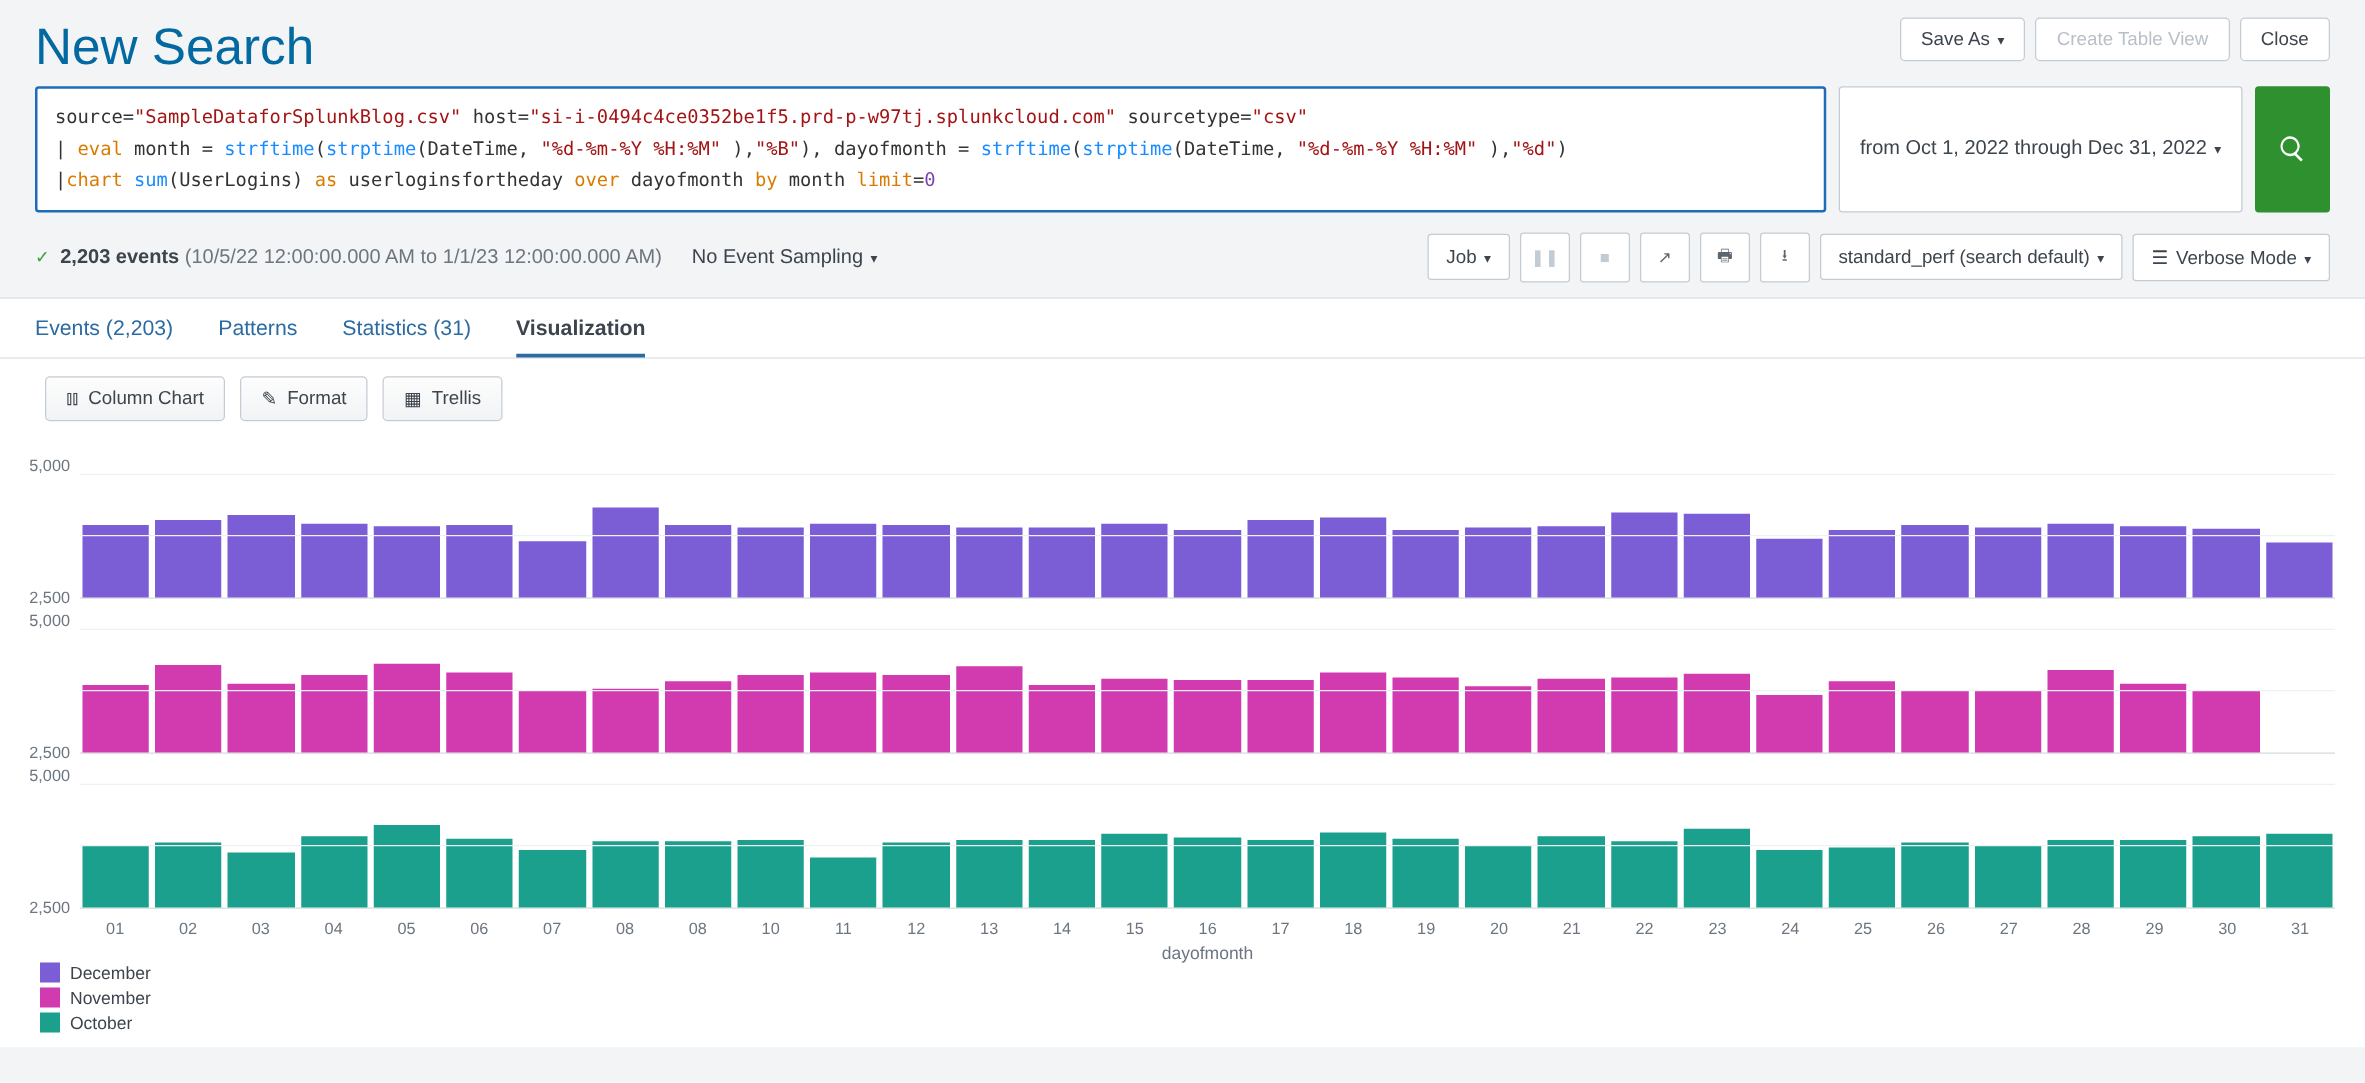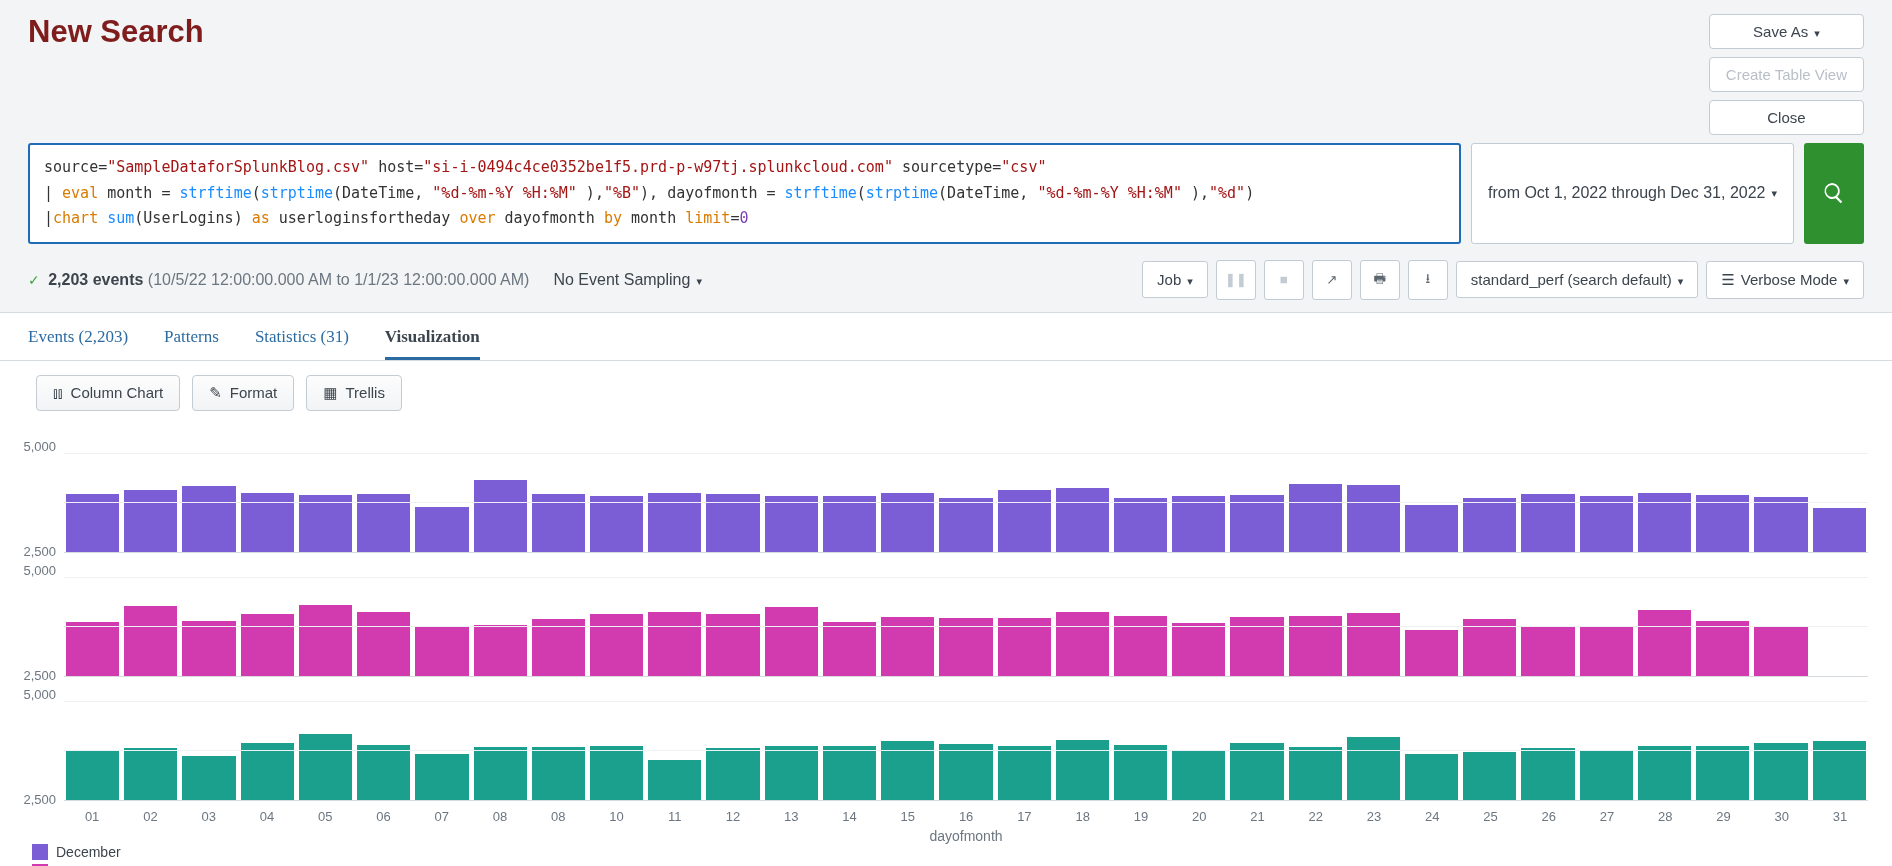--- a/index.html
+++ b/index.html
@@ -5,7 +5,7 @@
   * { box-sizing: border-box; margin: 0; padding: 0; }
   body { font-family: "Helvetica Neue", Arial, sans-serif; background: #f2f4f5; color: #333; font-size: 14px; width: 1892px; }
   .top-bar { display: flex; justify-content: space-between; align-items: flex-start; padding: 14px 28px 8px 28px; }
-  .title { color: #7f1d1d; font-size: 31px; font-weight: 700; }
+  .title { color: #0369a1; font-size: 41px; font-weight: 400; }
   .top-actions { display: flex; gap: 8px; flex-direction: column; }
   .btn { background: #fff; border: 1px solid #c3cbd4; border-radius: 4px; padding: 8px 16px; font-size: 15px; color: #3c444d; cursor: pointer; }
   .btn.disabled { color: #b8bfc7; cursor: default; }

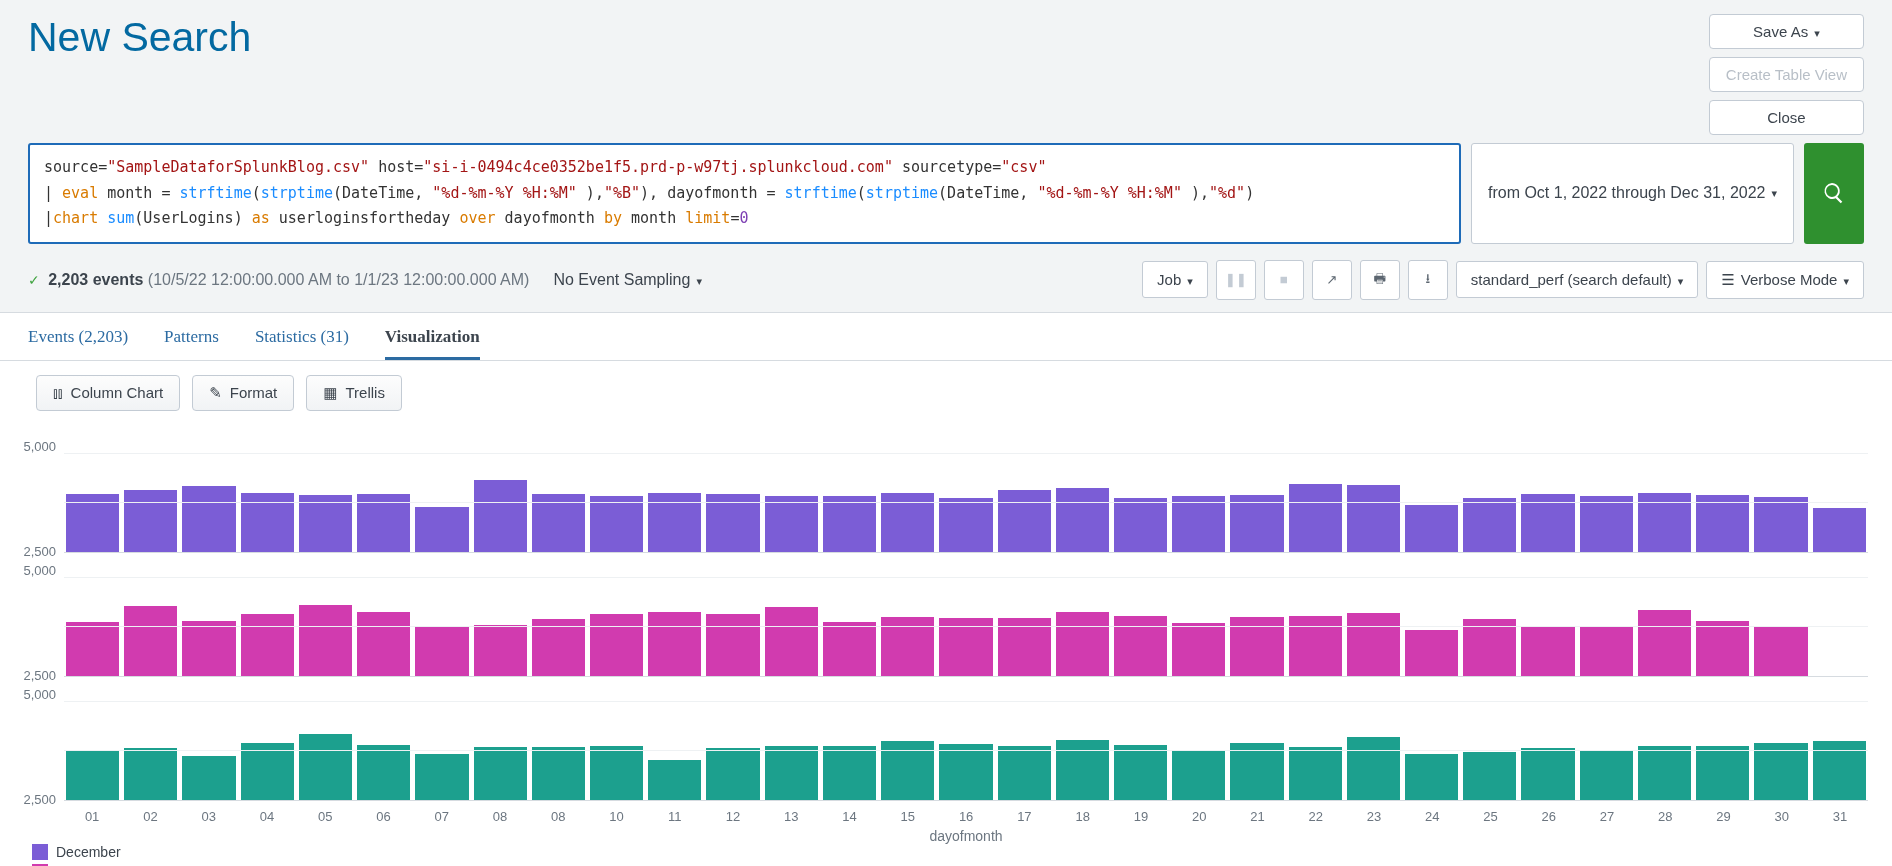--- a/index.html
+++ b/index.html
@@ -6,7 +6,7 @@
   body { font-family: "Helvetica Neue", Arial, sans-serif; background: #f2f4f5; color: #333; font-size: 14px; width: 1892px; }
   .top-bar { display: flex; justify-content: space-between; align-items: flex-start; padding: 14px 28px 8px 28px; }
   .title { color: #0369a1; font-size: 41px; font-weight: 400; }
-  .top-actions { display: flex; gap: 8px; flex-direction: column; }
+  .top-actions { display: flex; gap: 8px; }
   .btn { background: #fff; border: 1px solid #c3cbd4; border-radius: 4px; padding: 8px 16px; font-size: 15px; color: #3c444d; cursor: pointer; }
   .btn.disabled { color: #b8bfc7; cursor: default; }
   .caret::after { content: "▾"; margin-left: 6px; font-size: 11px; }

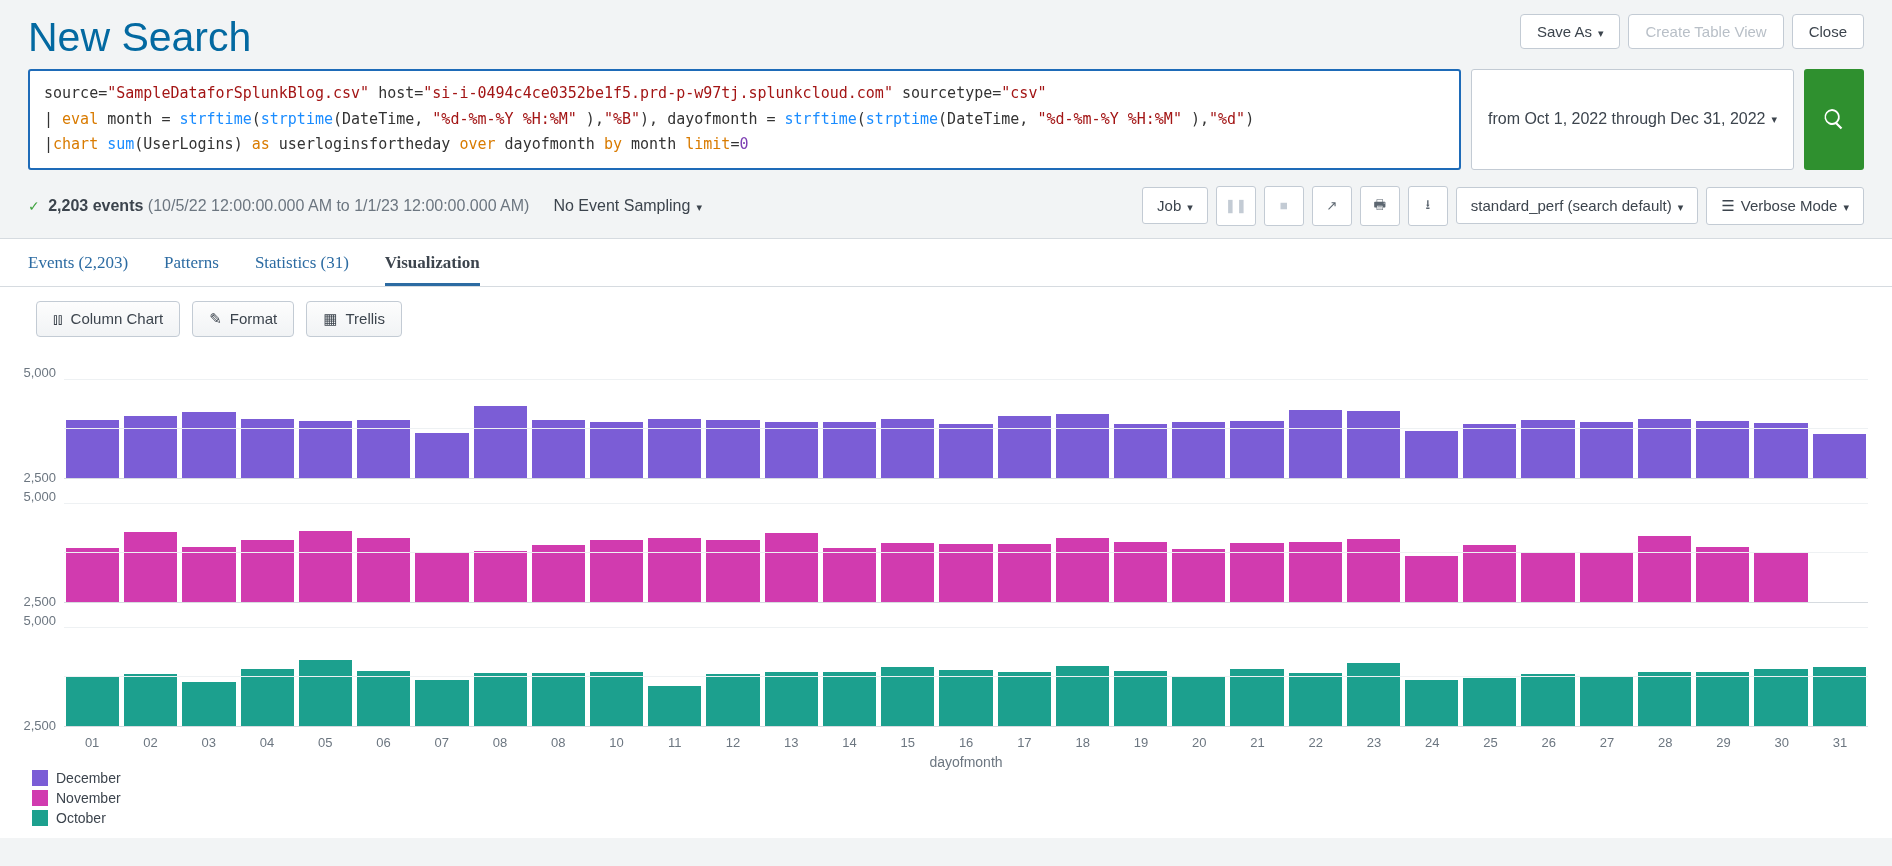--- a/index.html
+++ b/index.html
@@ -30,7 +30,7 @@
   .icon-btn.dis { color:#c3cbd4; }
   .mode-btn { background:#fff; border:1px solid #c3cbd4; border-radius:3px; padding:9px 14px; font-size:15px; color:#3c444d; cursor:pointer;}
   .tabs { display:flex; gap: 36px; padding: 14px 28px 0 28px; background:#fff; border-bottom:1px solid #d6dbe0;}
-  .tab { color:#2c6ba2; font-size:17px; padding-bottom:10px; cursor:pointer; border-bottom:3px solid transparent;font-family:Liberation Serif, serif;}
+  .tab { color:#2c6ba2; font-size:17px; padding-bottom:10px; cursor:pointer; border-bottom:3px solid transparent;}
   .tab.active { color:#3c444d; font-weight:600; border-bottom-color:#2c6ba2;}
   .viz-toolbar { background:#fff; padding: 14px 36px; display:flex; gap:12px; }
   .tool-btn { background: linear-gradient(#fdfdfd,#f1f3f5); border:1px solid #c3cbd4; border-radius:4px; padding:8px 16px; font-size:15px; color:#3c444d; cursor:pointer; display:flex; align-items:center; gap:8px;}

